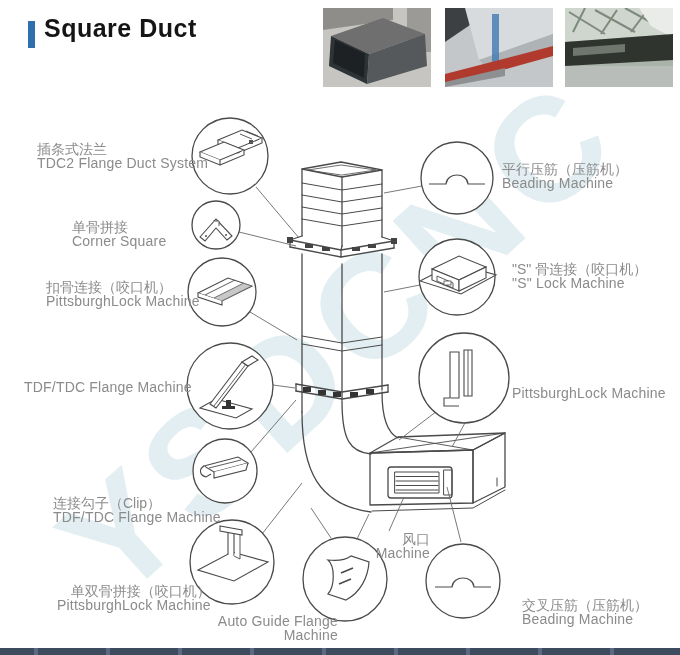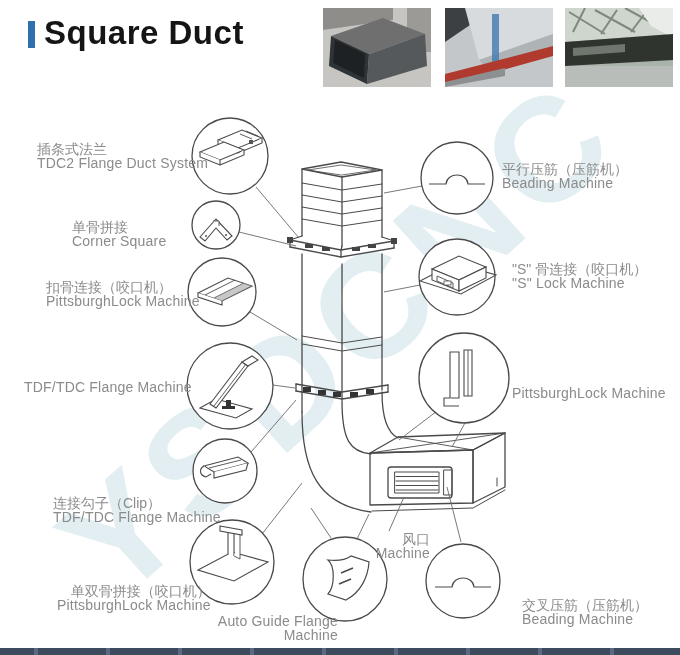--- a/index.html
+++ b/index.html
@@ -7,7 +7,7 @@
        font-family:"Liberation Sans","DejaVu Sans",sans-serif;}
   
   .title-bar{position:absolute;left:28px;top:21px;width:7px;height:27px;background:#2f6fad;}
-  .page-title{position:absolute;left:44px;top:14px;font-size:33px;font-weight:700;color:#151515;letter-spacing:.5px;}
+  .page-title{position:absolute;left:44px;top:14px;font-size:25px;font-weight:700;color:#151515;letter-spacing:.5px;}
   
   .photo{position:absolute;top:8px;width:108px;height:79px;overflow:hidden;background:#c4c4c2;}
   

